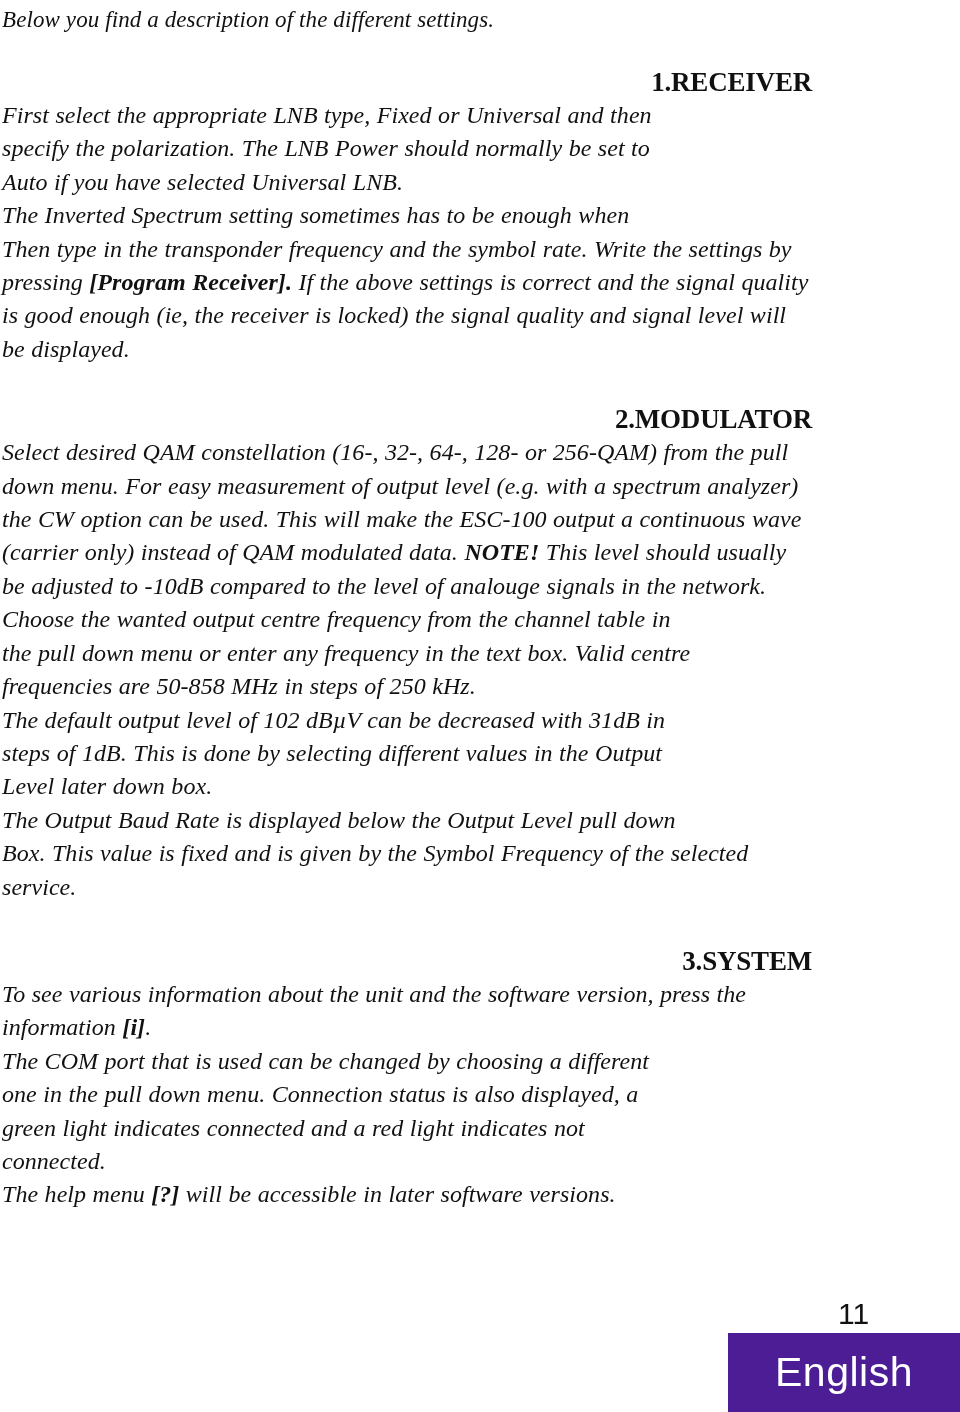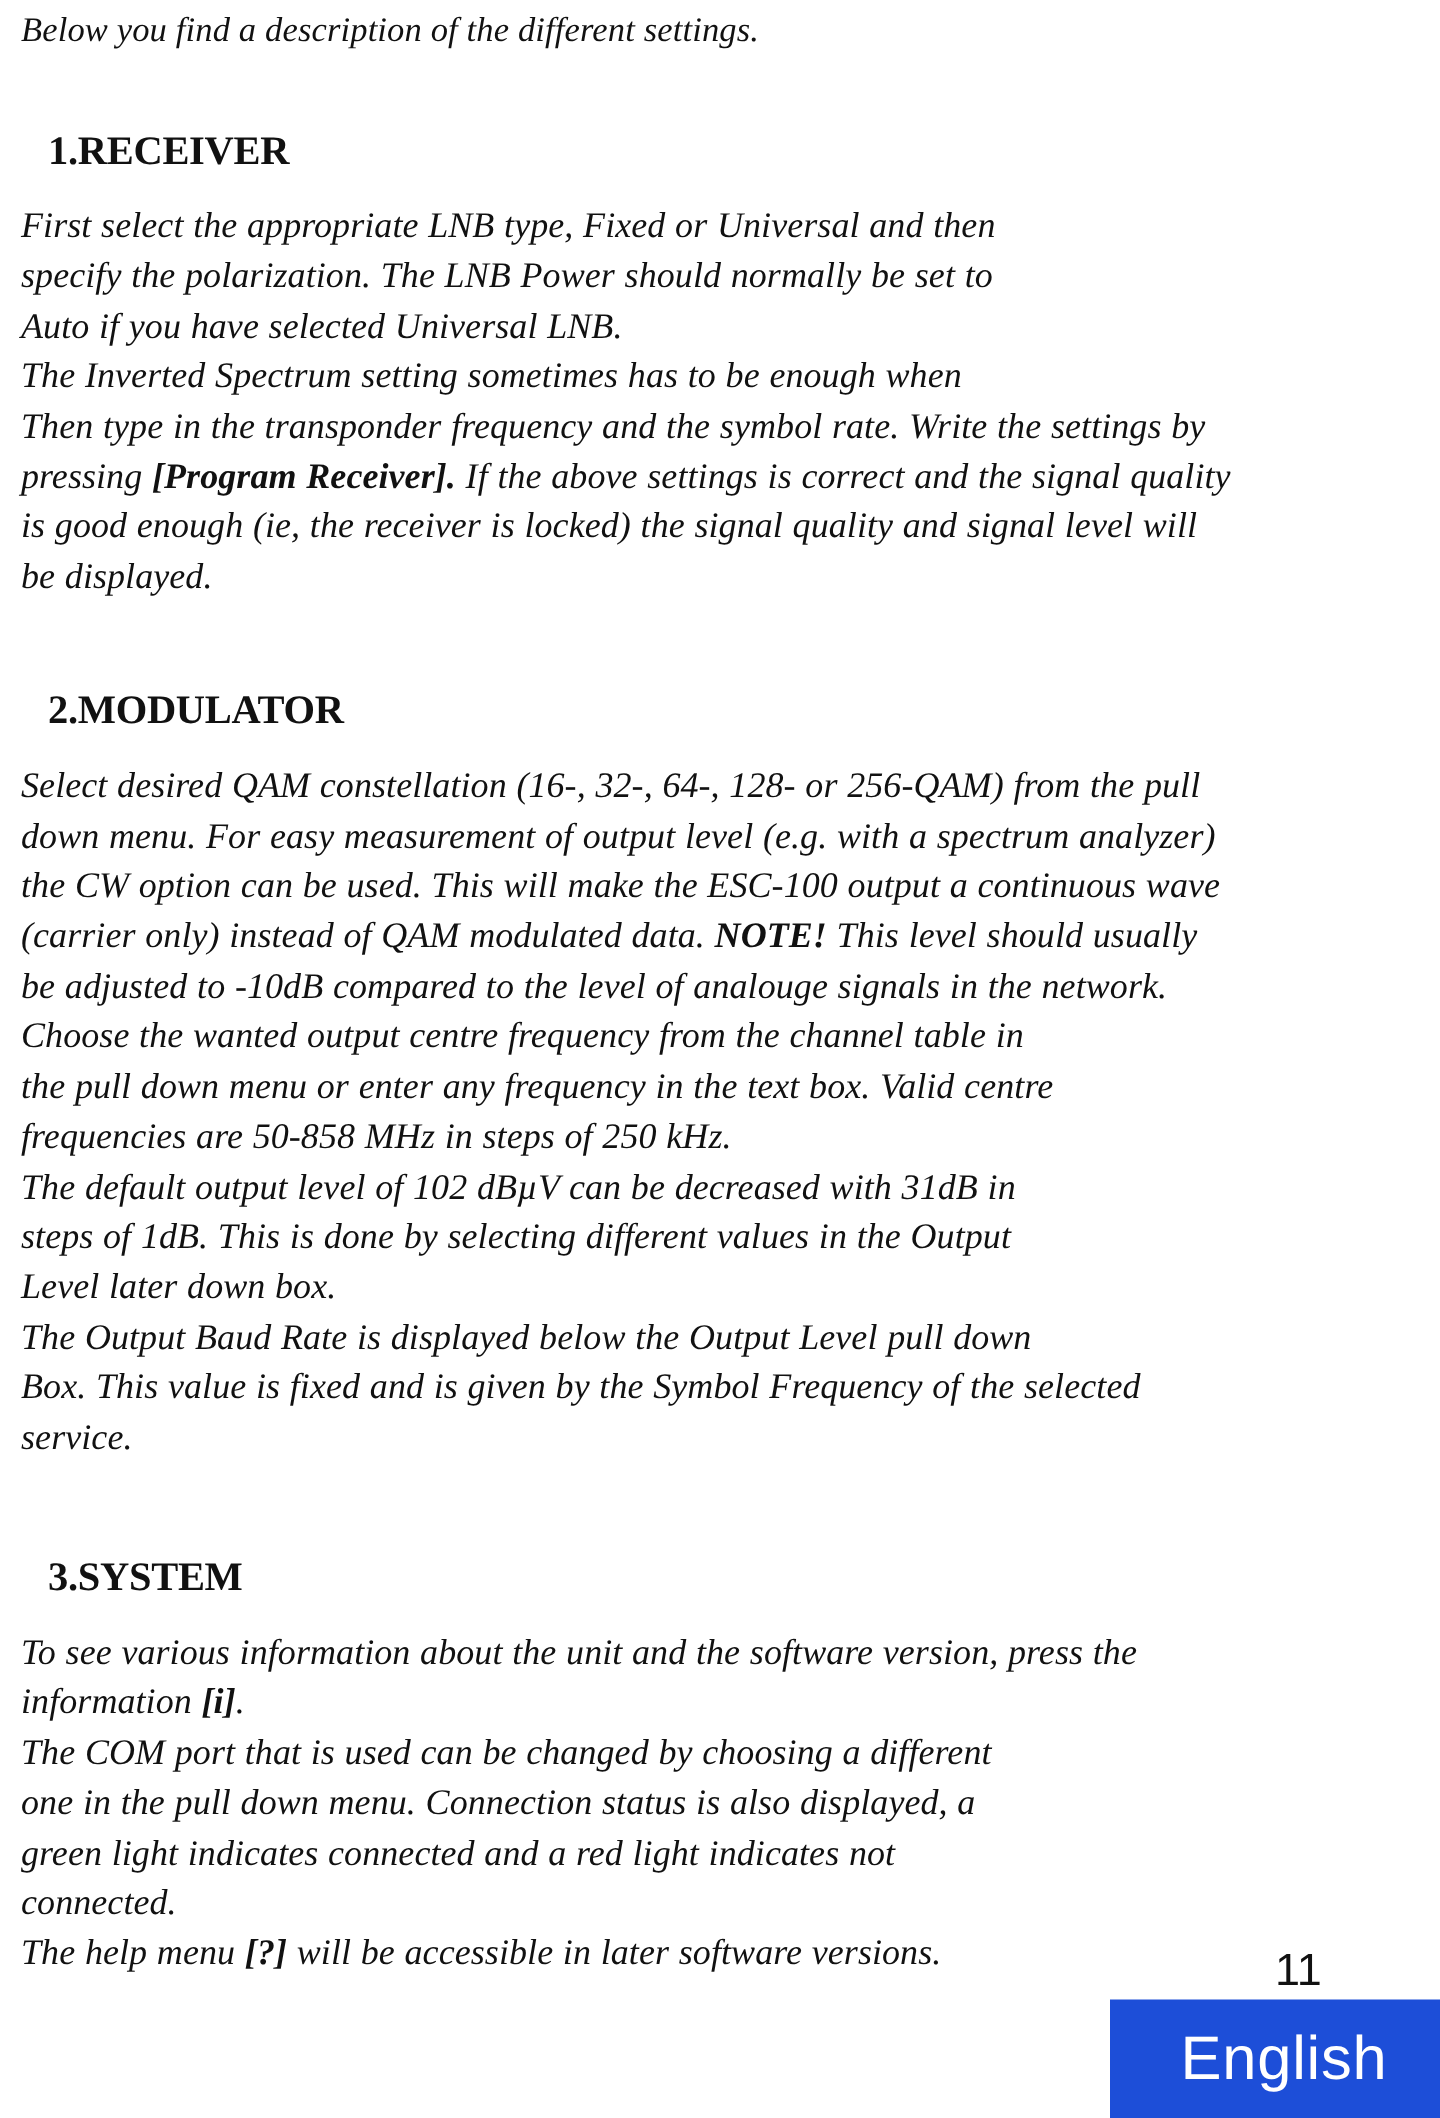--- a/index.html
+++ b/index.html
@@ -20,7 +20,7 @@
 
   .page {
     position: absolute;
-    left: 12px;
+    left: 0;
     top: 0;
     width: 912px;
     height: 1412px;

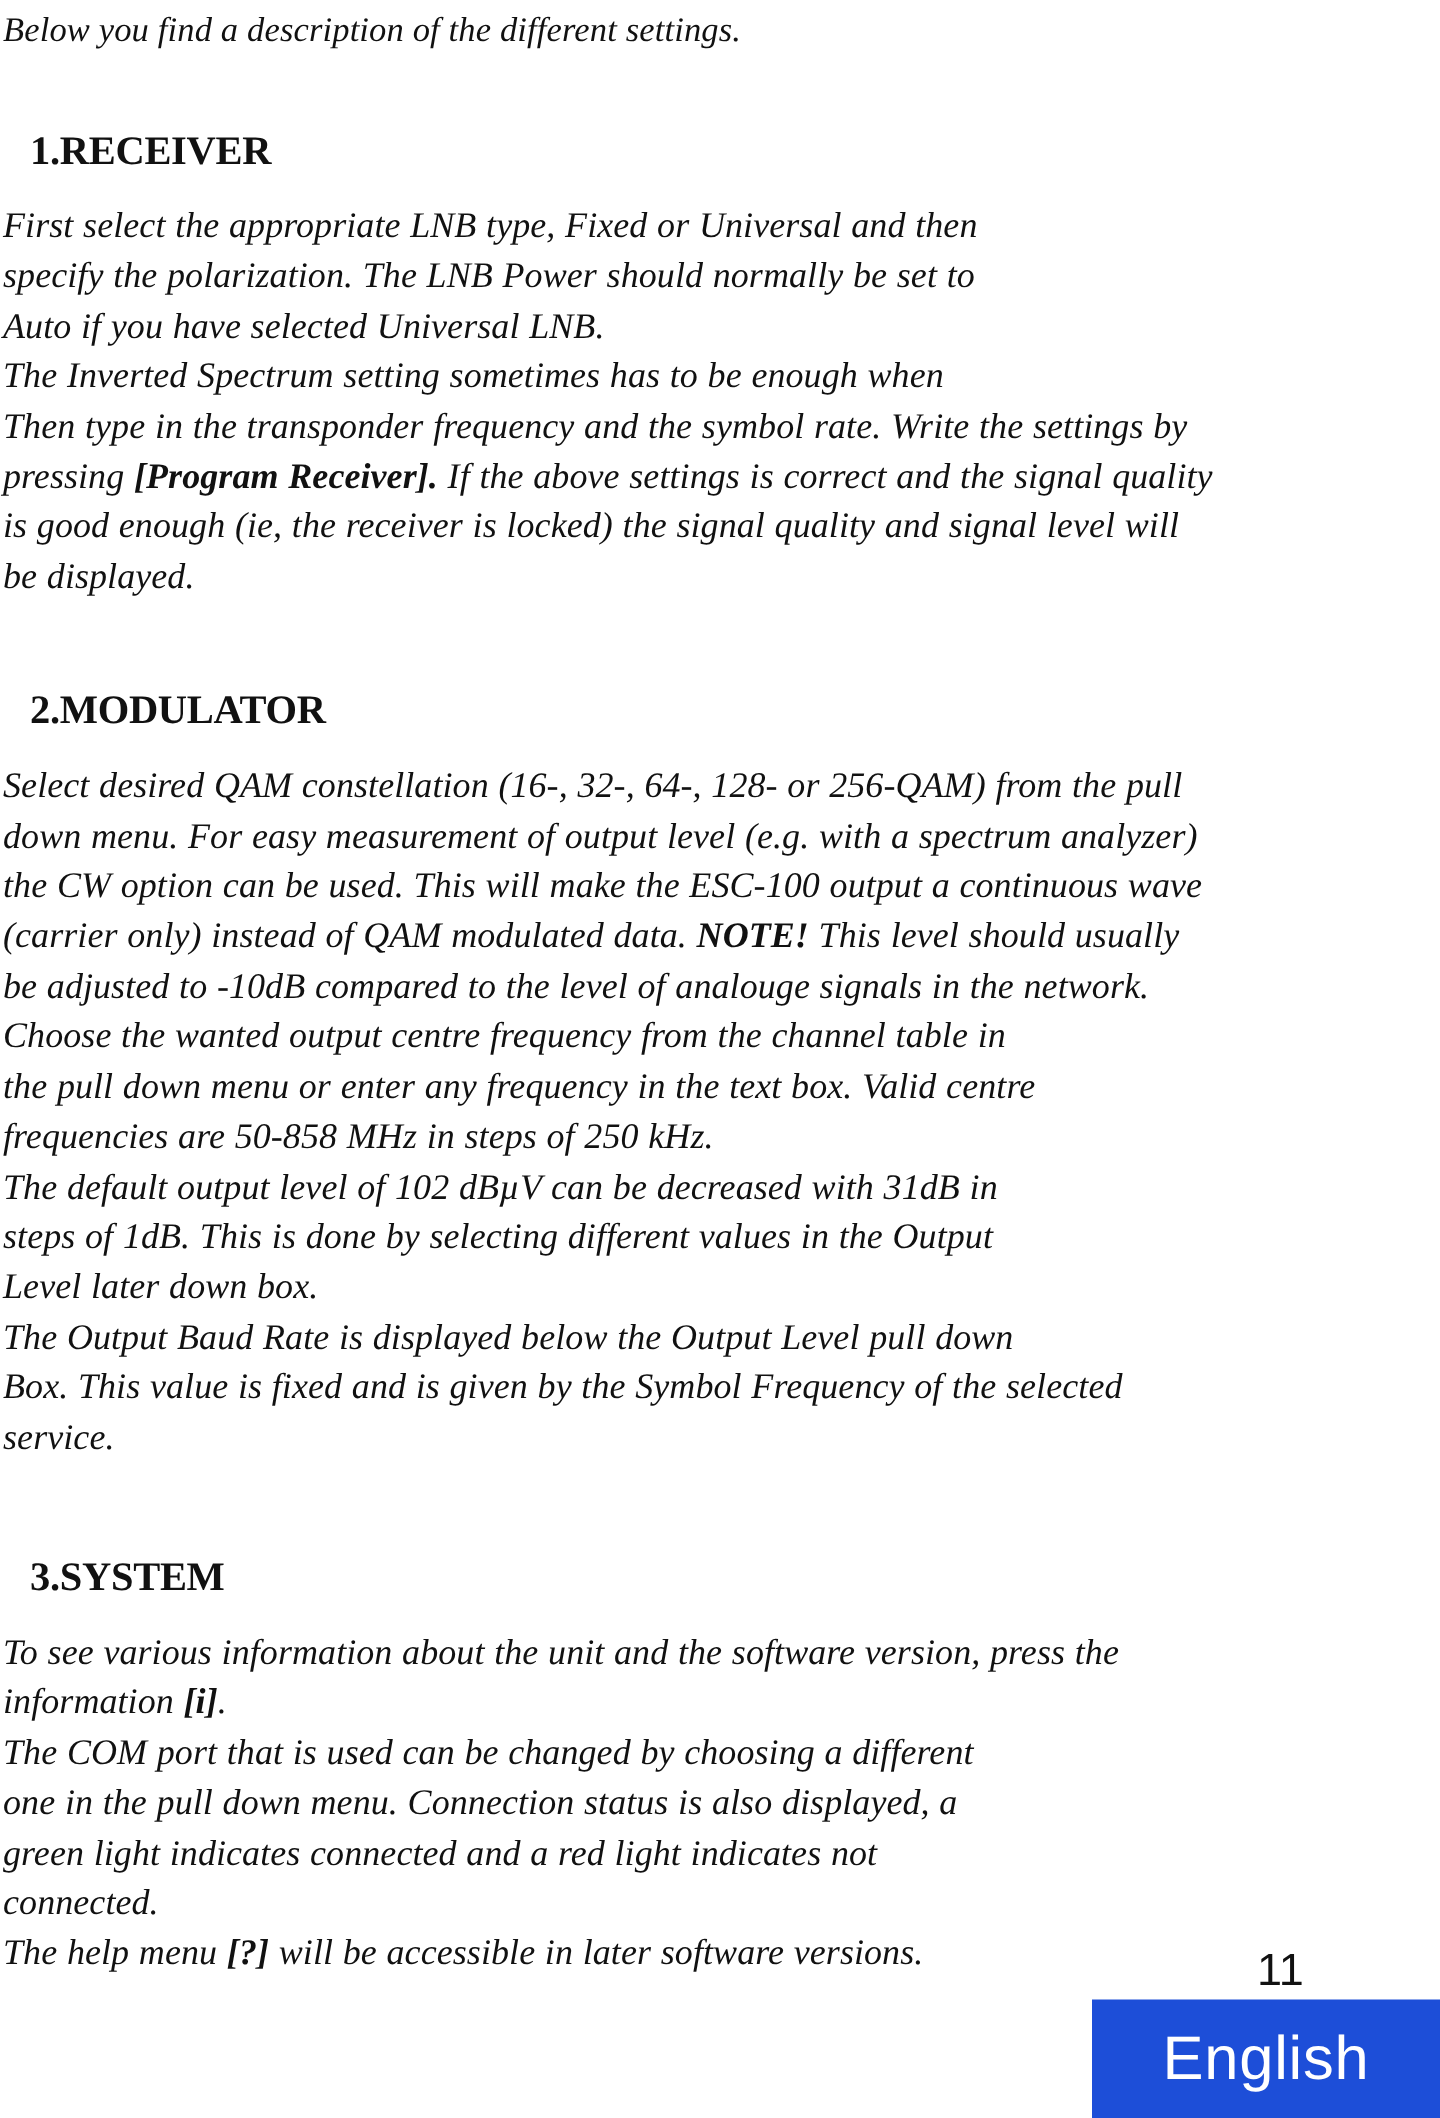--- a/index.html
+++ b/index.html
@@ -50,8 +50,9 @@
     font-size: 27px;
     line-height: 34px;
     letter-spacing: -0.2px;
-    margin: 18px;
+    margin: 0;
     padding: 0;
+    text-align: right;
   }
 
   .para {

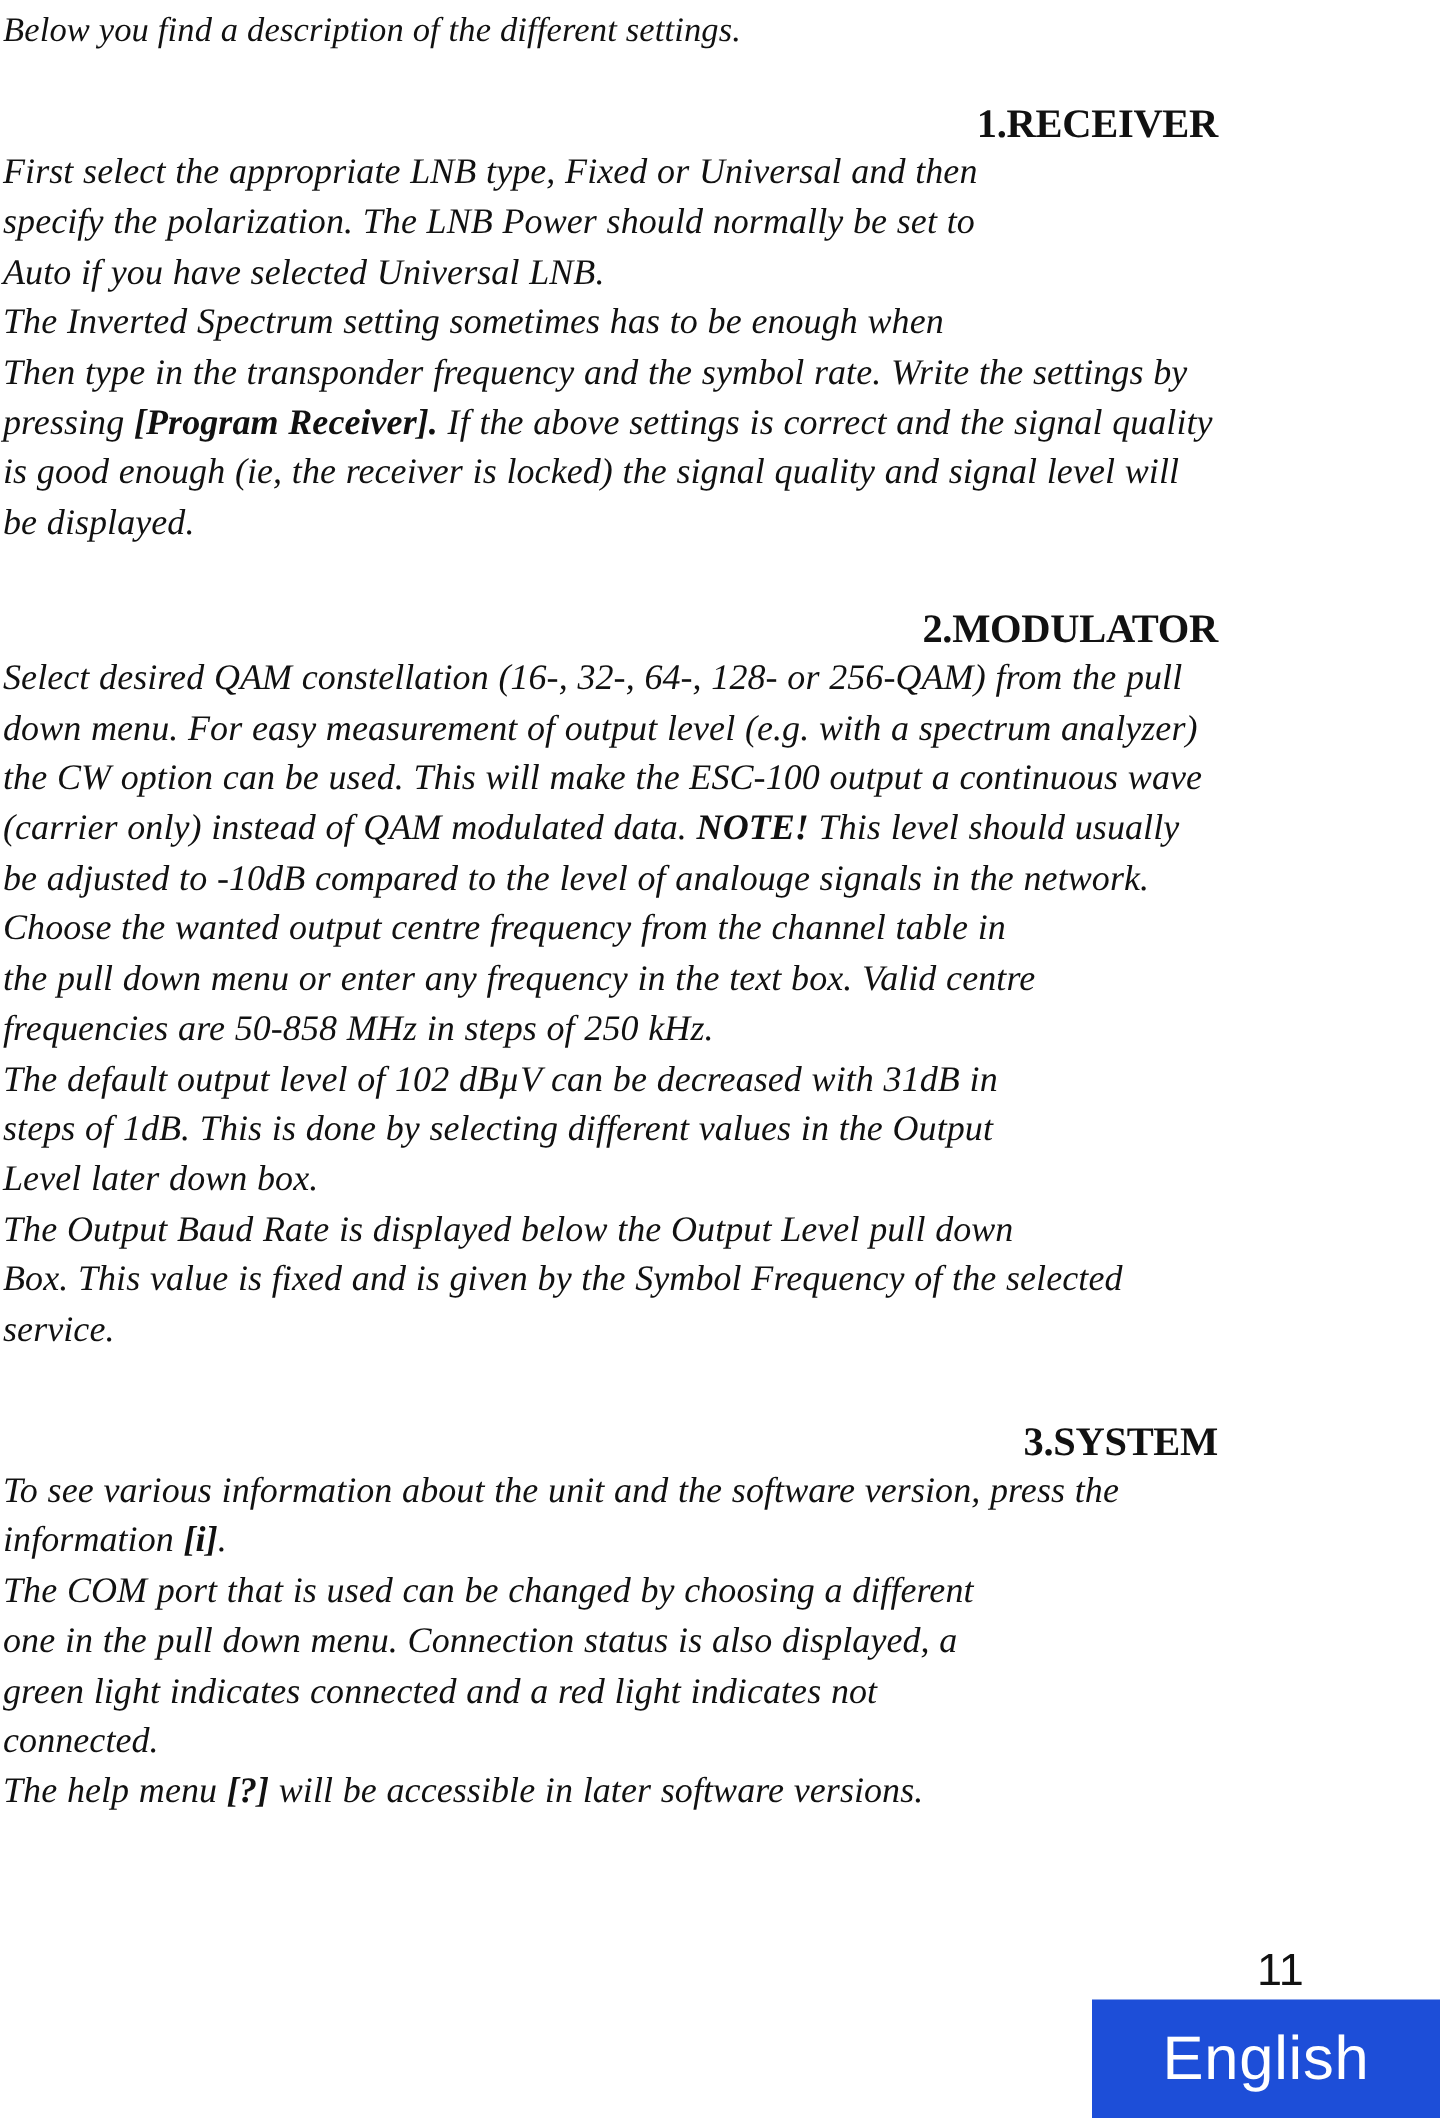--- a/index.html
+++ b/index.html
@@ -92,7 +92,7 @@
     top: 1333px;
     width: 232px;
     height: 79px;
-    background: #1d4ed8;
+    background: #4c1d95;
     color: #ffffff;
     font-family: "Liberation Sans", "DejaVu Sans", sans-serif;
     font-size: 41px;

